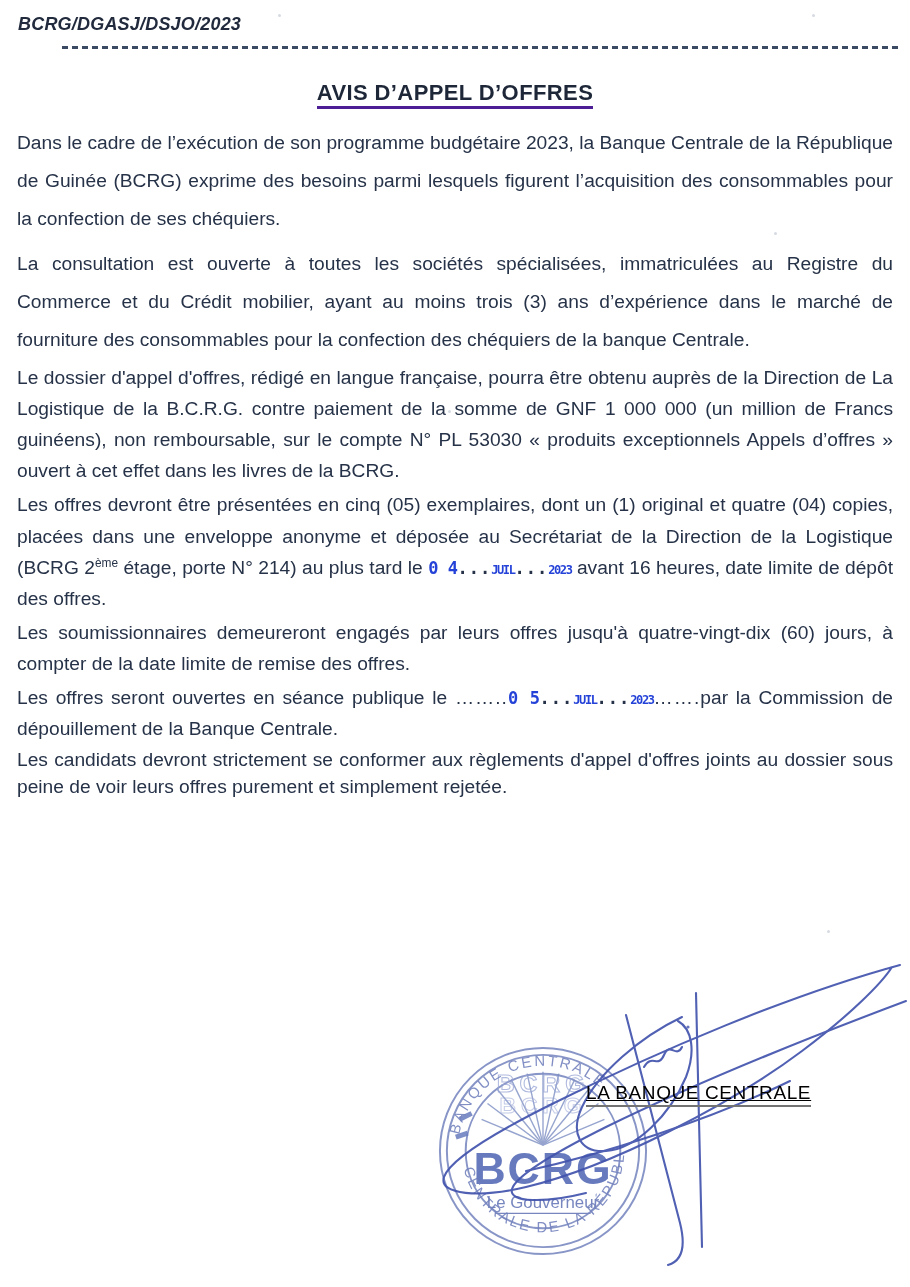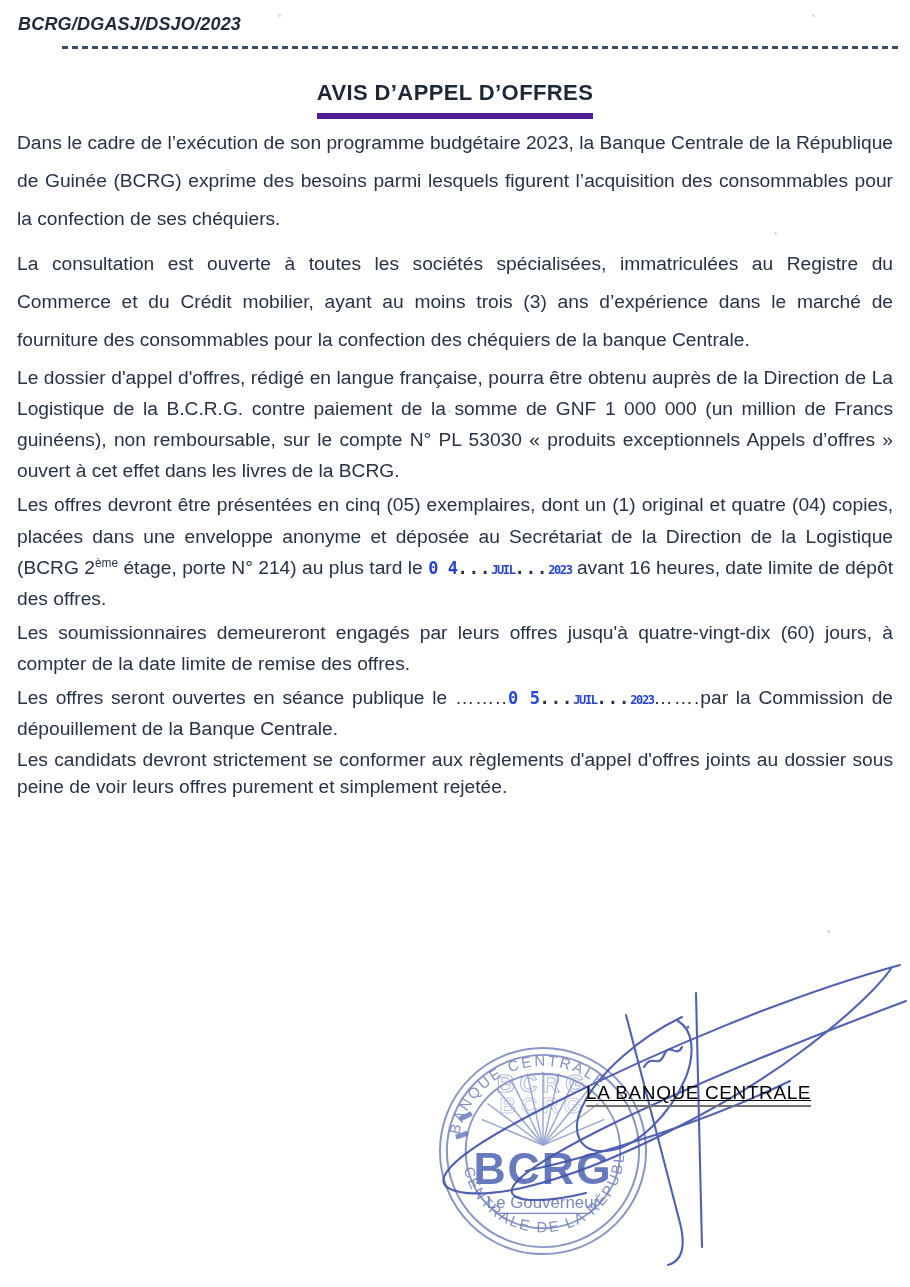--- a/index.html
+++ b/index.html
@@ -56,8 +56,8 @@
     color: #1d2738;
   }
   .doc-title span {
-    border-bottom: 6px solid #4c1d95;
-    padding-bottom: 8px;
+    border-bottom: 3px solid #4c1d95;
+    padding-bottom: 1px;
   }
 
   

